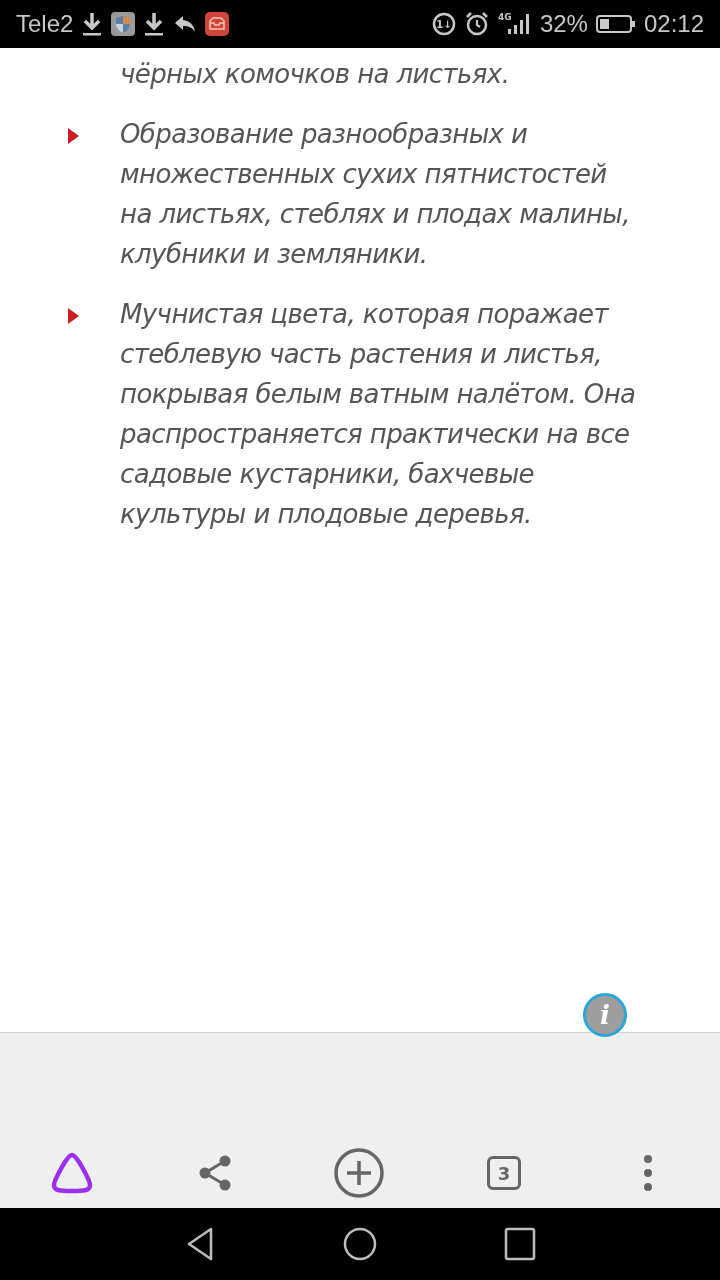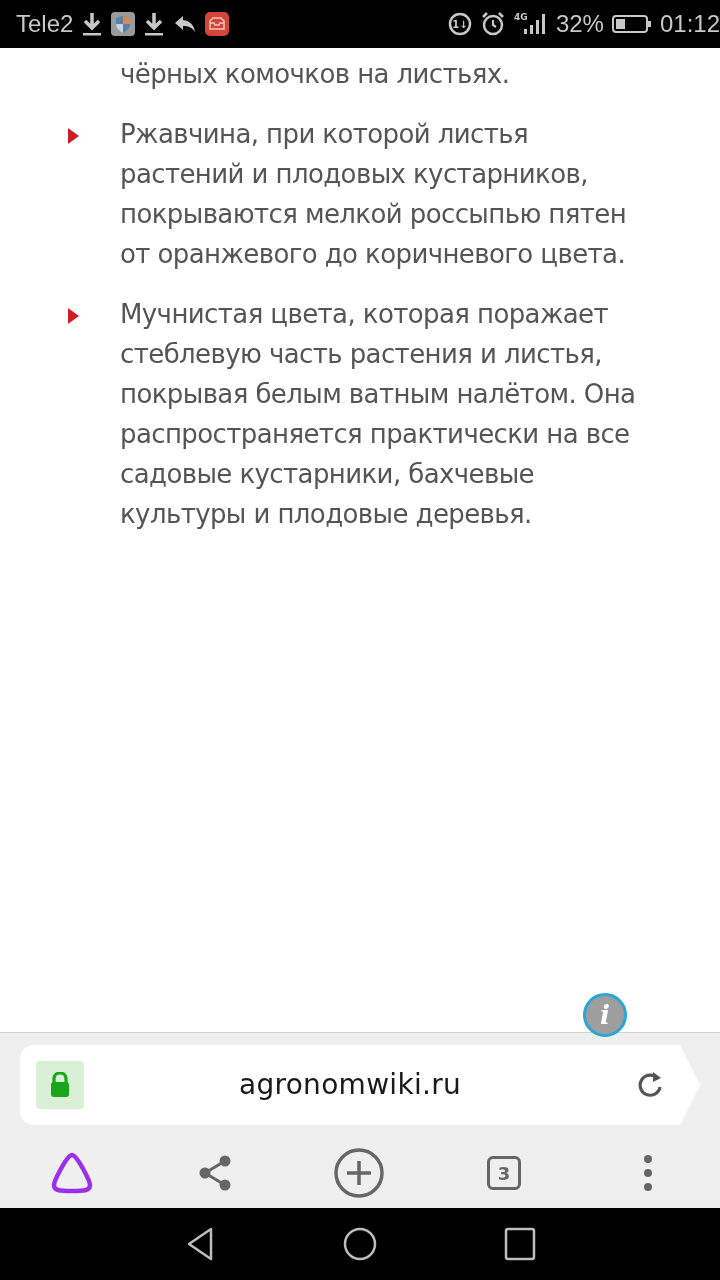--- a/index.html
+++ b/index.html
@@ -4,7 +4,7 @@
 <style>
   html, body { margin: 0; padding: 0; }
   body { width: 720px; height: 1280px; overflow: hidden; background: #ffffff; font-family: "Liberation Sans", "DejaVu Sans", sans-serif; position: relative; }
-  .statusbar { position: absolute; top: 0; left: 0; width: 720px; height: 48px; background: #000; color: #c8c8c8; display: flex; align-items: center; justify-content: space-between; box-sizing: border-box; padding: 0 0 0 16px; font-size: 24px; z-index: 5; }
+  .statusbar { position: absolute; top: 0; left: 0; width: 720px; height: 48px; background: #000; color: #c8c8c8; display: flex; align-items: center; justify-content: space-between; box-sizing: border-box; padding: 0 16px 0 16px; font-size: 24px; z-index: 5; }
   .sb-left, .sb-right { display: flex; align-items: center; gap: 8px; }
   .sb-icon { display: inline-flex; align-items: center; justify-content: center; }
   .content { position: absolute; top: 48px; left: 0; width: 720px; height: 984px; overflow: hidden; background: #fff; }

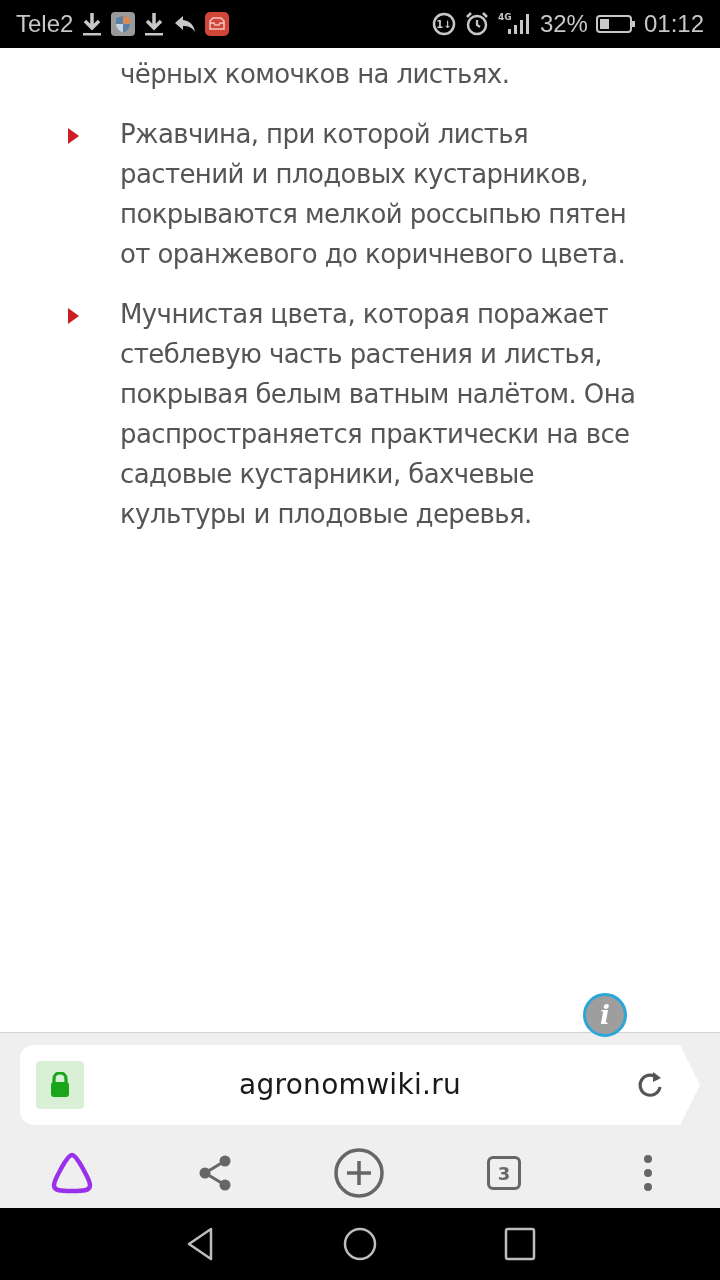--- a/index.html
+++ b/index.html
@@ -95,7 +95,7 @@
           <rect x="36" y="7" width="3" height="6" fill="#c8c8c8"></rect>
         </svg>
     </span>
-    <span>01:12</span>
+    <span>02:12</span>
   </div>
 </div>
 

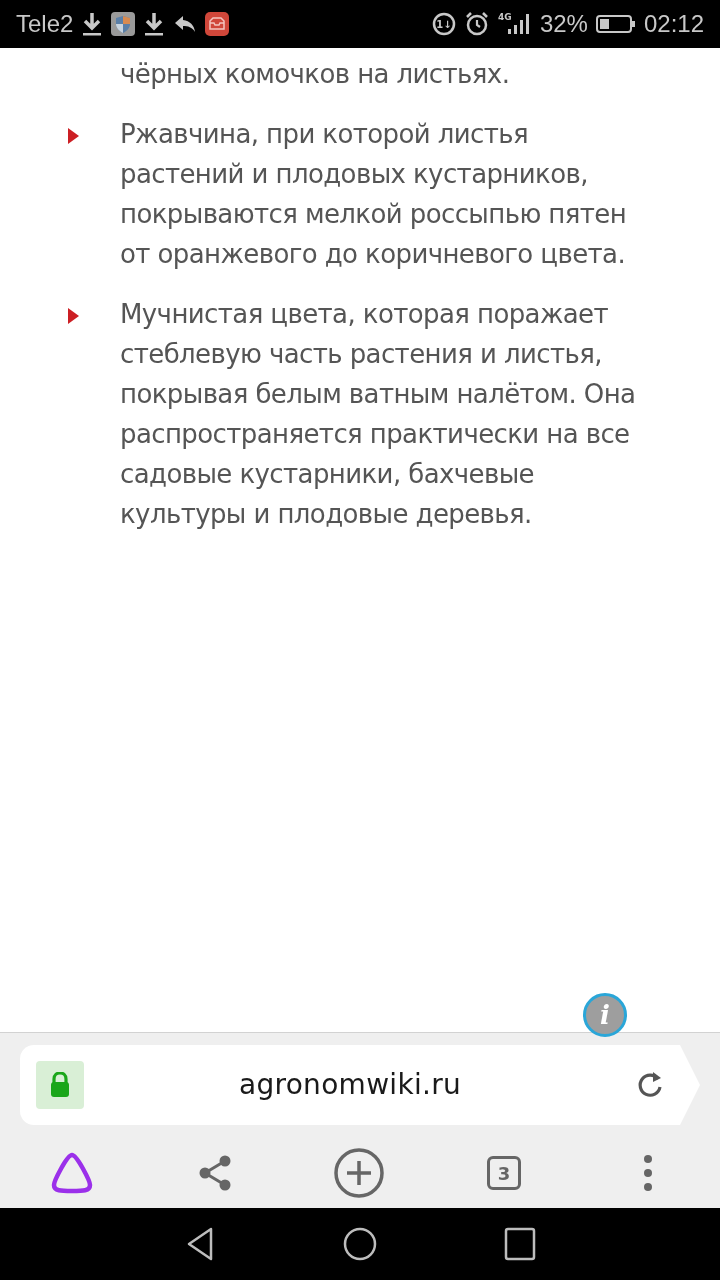--- a/index.html
+++ b/index.html
@@ -9,7 +9,7 @@
   .sb-icon { display: inline-flex; align-items: center; justify-content: center; }
   .content { position: absolute; top: 48px; left: 0; width: 720px; height: 984px; overflow: hidden; background: #fff; }
   .content-inner { position: absolute; top: -34px; left: 0; width: 720px; }
-  .para { font-family: "DejaVu Sans", sans-serif; color: #555555; font-size: 26px; line-height: 40px; letter-spacing: -0.6px; }
+  .para { font-family: "DejaVu Sans", sans-serif; color: #555555; font-size: 26px; line-height: 40px; letter-spacing: -0.6px; font-style: italic; }
   .cont-text { margin-left: 120px; width: 520px; height: 80px; }
   .bullet-item { position: relative; margin-left: 120px; width: 520px; margin-top: 20px; }
   .bullet { position: absolute; left: -52px; top: 14px; width: 0; height: 0; border-top: 8px solid transparent; border-bottom: 8px solid transparent; border-left: 11px solid #cc1f24; }

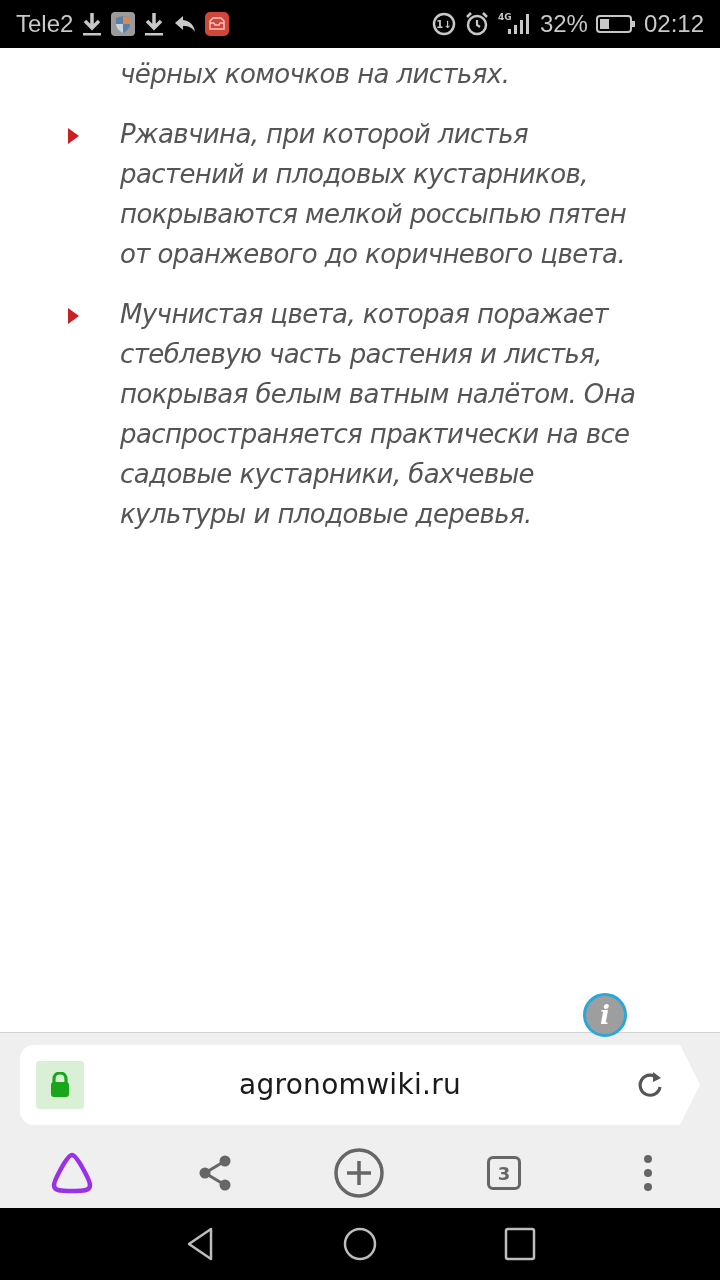--- a/index.html
+++ b/index.html
@@ -108,6 +108,10 @@
     <div>
       <div class="bullet-item para">
         <span class="bullet"></span>
+        <span>Образование разнообразных и множественных сухих пятнистостей на листьях, стеблях и плодах малины, клубники и земляники.</span>
+      </div>
+      <div class="bullet-item para">
+        <span class="bullet"></span>
         <span>Ржавчина, при которой листья растений и плодовых кустарников, покрываются мелкой россыпью пятен от оранжевого до коричневого цвета.</span>
       </div>
       <div class="bullet-item para">

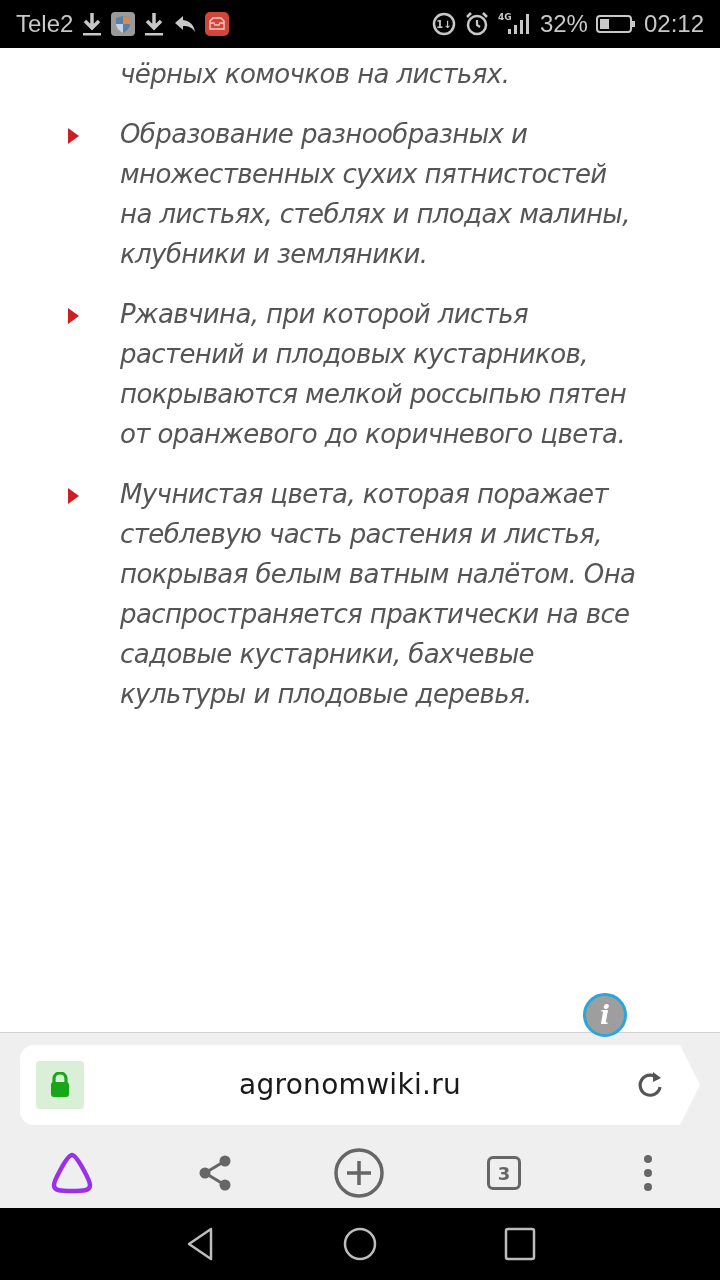--- a/index.html
+++ b/index.html
@@ -112,10 +112,6 @@
       </div>
       <div class="bullet-item para">
         <span class="bullet"></span>
-        <span>Ржавчина, при которой листья растений и плодовых кустарников, покрываются мелкой россыпью пятен от оранжевого до коричневого цвета.</span>
-      </div>
-      <div class="bullet-item para">
-        <span class="bullet"></span>
         <span>Мучнистая цвета, которая поражает стеблевую часть растения и листья, покрывая белым ватным налётом. Она распространяется практически на все садовые кустарники, бахчевые культуры и плодовые деревья.</span>
       </div>
     </div>

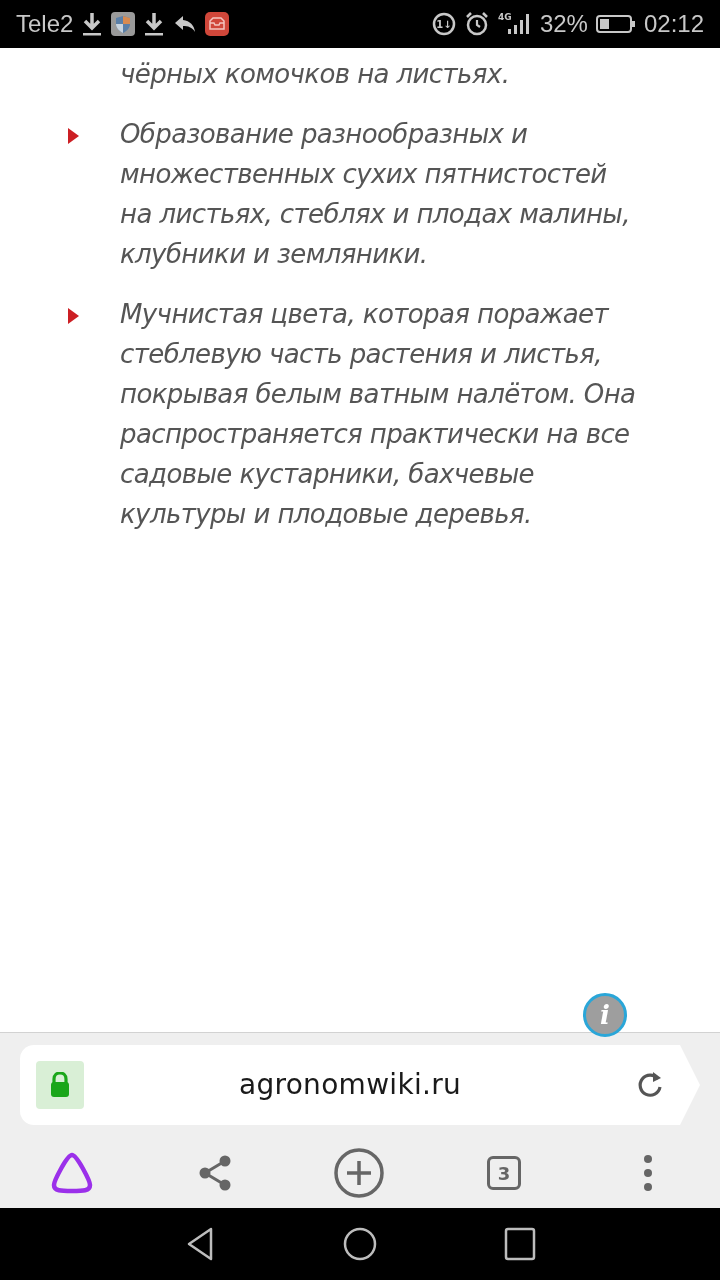--- a/index.html
+++ b/index.html
@@ -121,21 +121,6 @@
 <div class="info-badge">i</div>
 
 <div class="browser">
-  <div class="omnibox">
-    <div class="url">agronomwiki.ru</div>
-    <div class="lock-box">
-      <svg width="22" height="26" viewBox="0 0 22 26">
-          <path d="M5 11 V7 C5 3 8 1 11 1 C14 1 17 3 17 7 V11" stroke="#1aa61a" stroke-width="3.2" fill="none"></path>
-          <rect x="2" y="10" width="18" height="15" rx="3" fill="#1aa61a"></rect>
-        </svg>
-    </div>
-    <div class="reload">
-      <svg width="36" height="36" viewBox="0 0 36 36">
-          <path d="M26 12 A10 10 0 1 0 28 20" stroke="#555" stroke-width="3.2" fill="none"></path>
-          <path d="M21 5 L29 11 L21 15 Z" fill="#555"></path>
-        </svg>
-    </div>
-  </div>
 
   <div class="toolbar">
     <div class="tb-btn" style="left:44px;">

